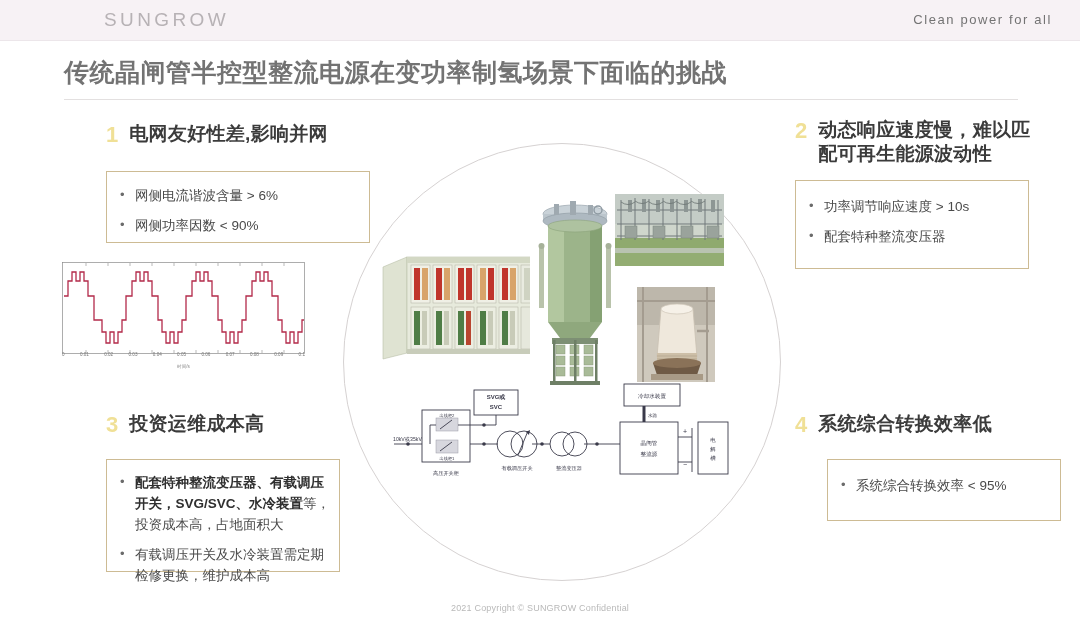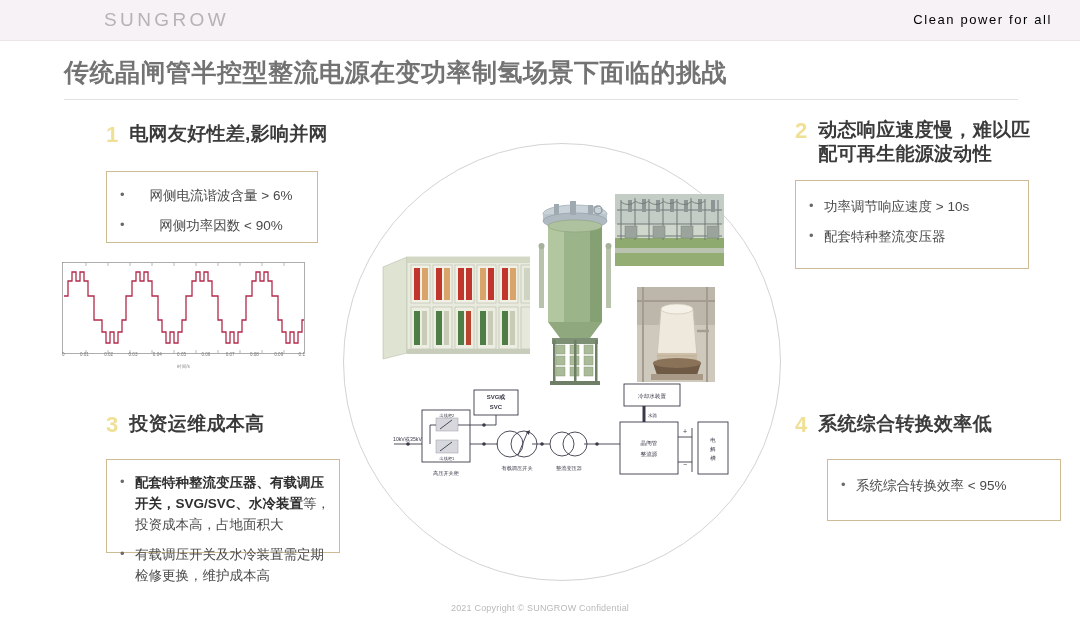--- a/index.html
+++ b/index.html
@@ -25,7 +25,7 @@
   }
   .tagline{
     position:absolute;right:28px;top:12px;
-    font-size:13px;letter-spacing:1.6px;color:#000000;
+    font-size:13px;letter-spacing:1.6px;color:#737373;
   }
 
   

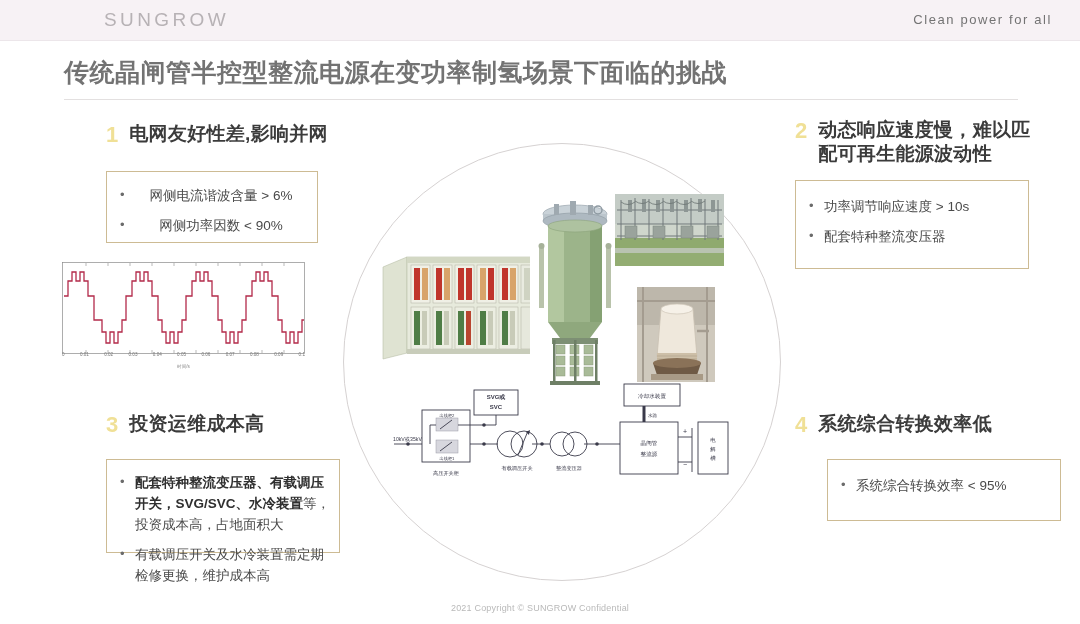--- a/index.html
+++ b/index.html
@@ -436,7 +436,7 @@
     <div class="qnum">1</div>
     <div class="qtitle">电网友好性差,影响并网</div>
   </div>
-  <div class="box" style="left:106px;top:171px;width:212px;height:72px;padding:14px 10px 0 8px;text-align:center;">
+  <div class="box" style="left:106px;top:171px;width:264px;height:72px;padding:14px 10px 0 8px;">
     <ul>
       <li>网侧电流谐波含量 &gt; 6%</li>
       <li>网侧功率因数 &lt; 90%</li>

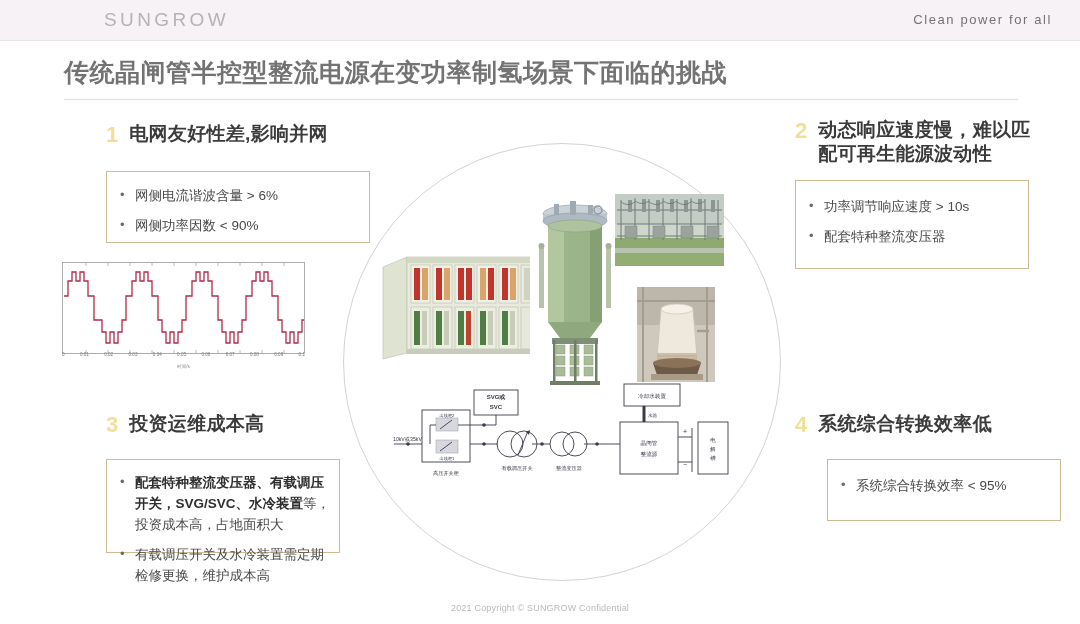--- a/index.html
+++ b/index.html
@@ -458,7 +458,7 @@
     <div class="qnum">3</div>
     <div class="qtitle">投资运维成本高</div>
   </div>
-  <div class="box" style="left:106px;top:459px;width:234px;height:94px;padding:13px 8px 0 8px;">
+  <div class="box" style="left:106px;top:459px;width:234px;height:113px;padding:13px 8px 0 8px;">
     <ul>
       <li><span class="b">配套特种整流变压器、有载调压开关，SVG/SVC、水冷装置</span><span>等，投资成本高，占地面积大</span></li>
       <li>有载调压开关及水冷装置需定期检修更换，维护成本高</li>

